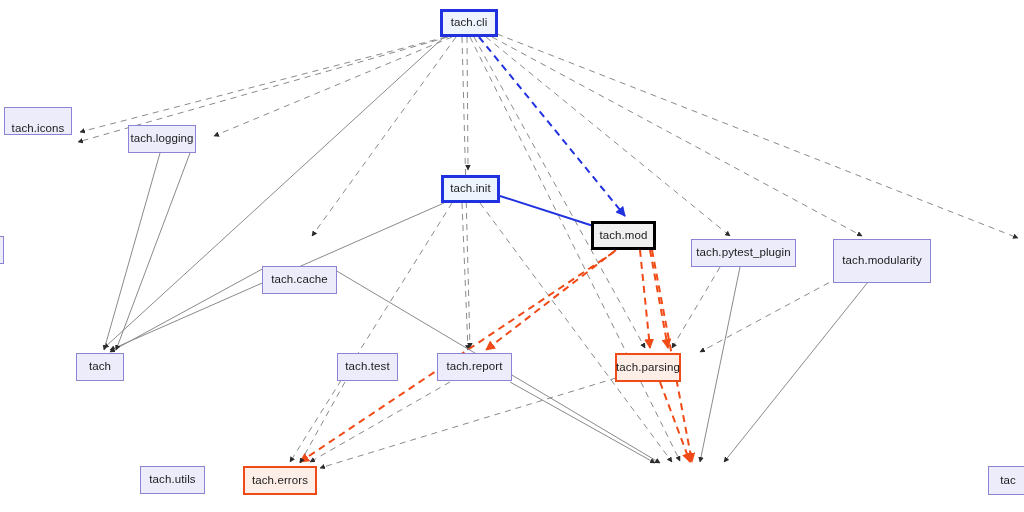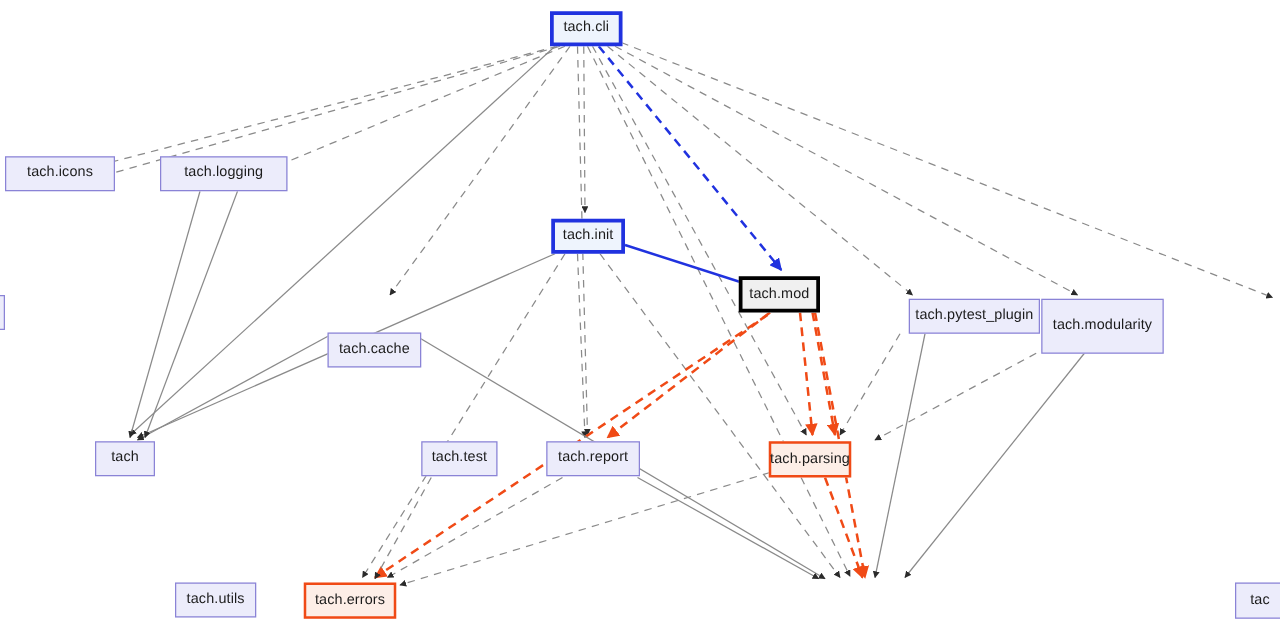--- a/index.html
+++ b/index.html
@@ -126,7 +126,7 @@
       <div class="node src" style="left: 440px; top: 9px; width: 58px; height: 28px; align-items: center;">
         <span class="node-label">tach.cli</span>
       </div>
-      <div class="node plain" style="left: 4px; top: 125px; width: 88px; height: 28px;">
+      <div class="node plain" style="left: 4px; top: 107px; width: 68px; height: 28px; align-items: flex-end;">
         <span class="node-label">tach.icons</span>
       </div>
       <div class="node plain" style="left: 128px; top: 125px; width: 102px; height: 28px;">

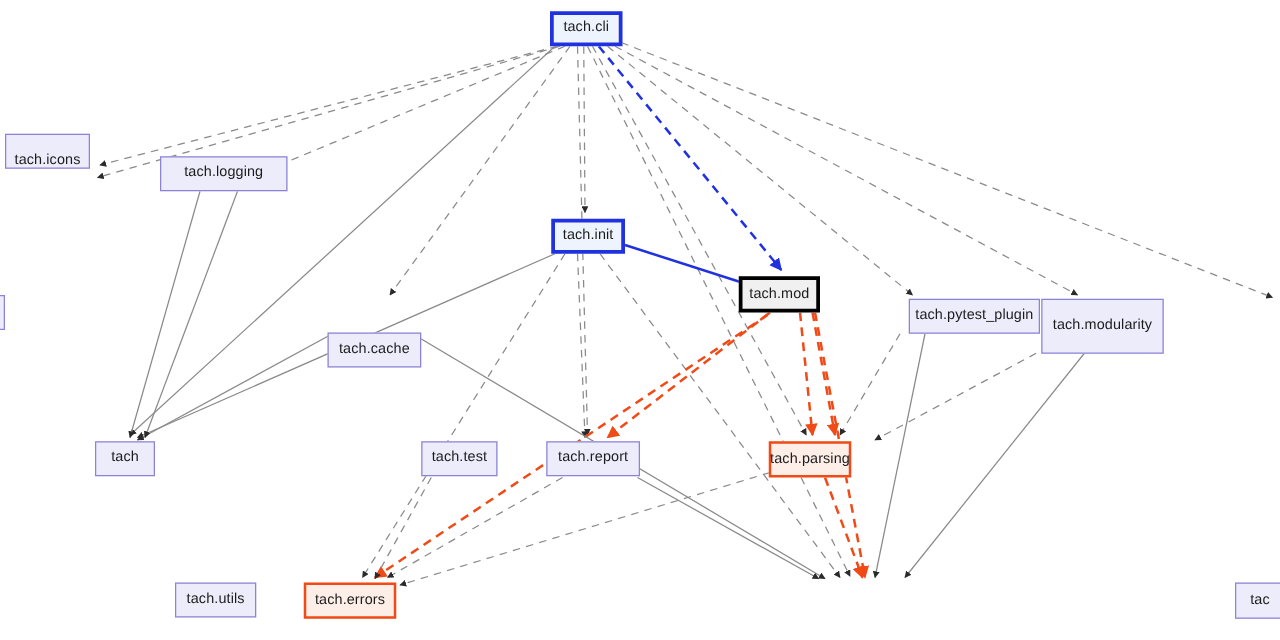--- a/index.html
+++ b/index.html
@@ -129,7 +129,7 @@
       <div class="node plain" style="left: 4px; top: 107px; width: 68px; height: 28px; align-items: flex-end;">
         <span class="node-label">tach.icons</span>
       </div>
-      <div class="node plain" style="left: 128px; top: 125px; width: 102px; height: 28px;">
+      <div class="node plain" style="left: 128px; top: 125px; width: 68px; height: 28px;">
         <span class="node-label">tach.logging</span>
       </div>
       <div class="node src" style="left: 441px; top: 175px; width: 59px; height: 28px;">

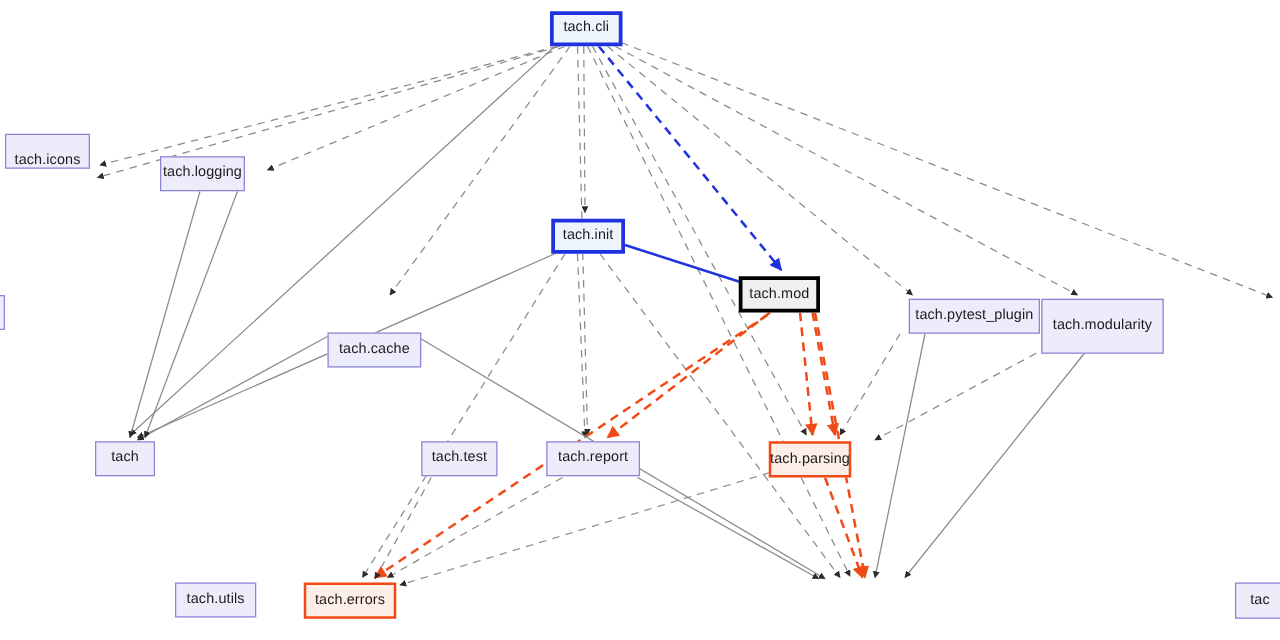--- a/index.html
+++ b/index.html
@@ -141,7 +141,7 @@
       <div class="node plain" style="left: 262px; top: 239px; width: 75px; height: 28px; margin-top: 27px;">
         <span class="node-label">tach.cache</span>
       </div>
-      <div class="node plain" style="left: 691px; top: 239px; width: 105px; height: 28px; margin-left: 36px;">
+      <div class="node plain" style="left: 691px; top: 239px; width: 105px; height: 28px;">
         <span class="node-label">tach.pytest_plugin</span>
       </div>
       <div class="node plain" style="left: 833px; top: 239px; width: 98px; height: 44px;">

